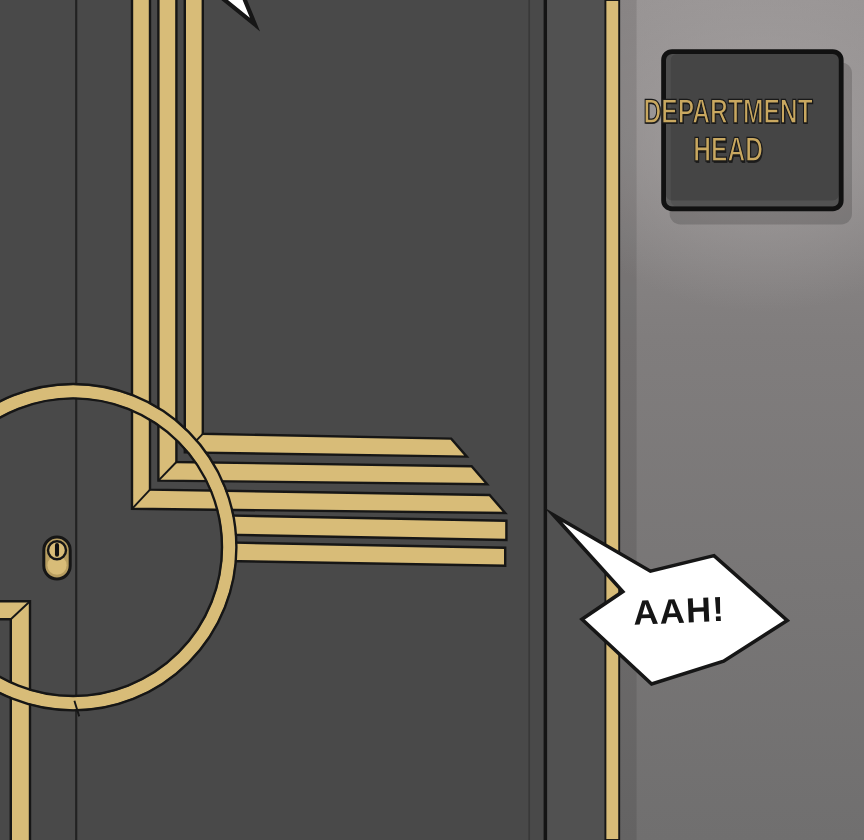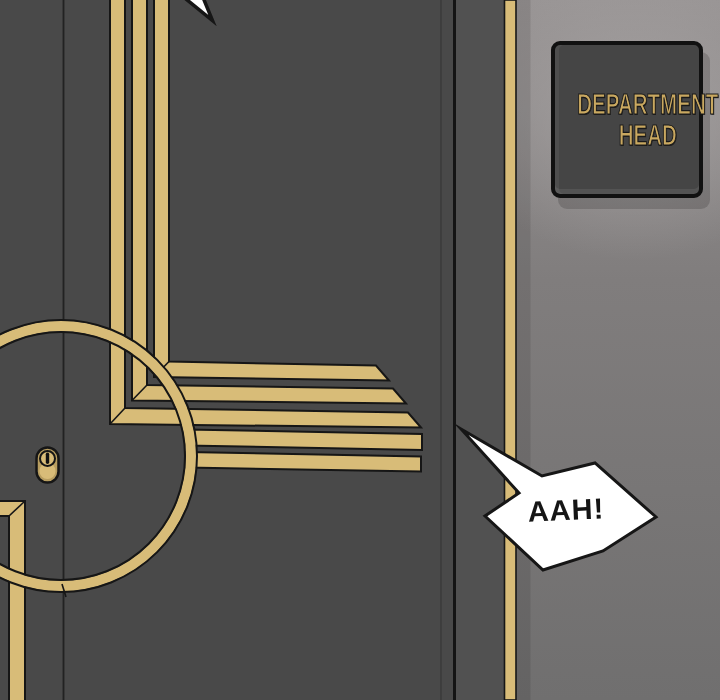--- a/index.html
+++ b/index.html
@@ -16,7 +16,7 @@
 
   
   .sign{
-    position:absolute;left:551px;top:41px;width:152px;height:157px;
+    position:absolute;left:551px;top:41px;width:152px;height:135px;
     box-sizing:border-box;
     background:var(--sign-plate,#454545);
     border:4px solid var(--sign-border,#111111);
@@ -24,7 +24,7 @@
     box-shadow:7px 11px 0 rgba(0,0,0,0.16),
                inset 0 -5px 0 rgba(255,255,255,0.08),
                inset 4px 0 0 rgba(255,255,255,0.05);
-    display:flex;align-items:center;justify-content:flex-start;
+    display:flex;align-items:center;justify-content:flex-end;
   }
   .sign-text{
     transform:scaleX(0.76) scaleY(1.06);

